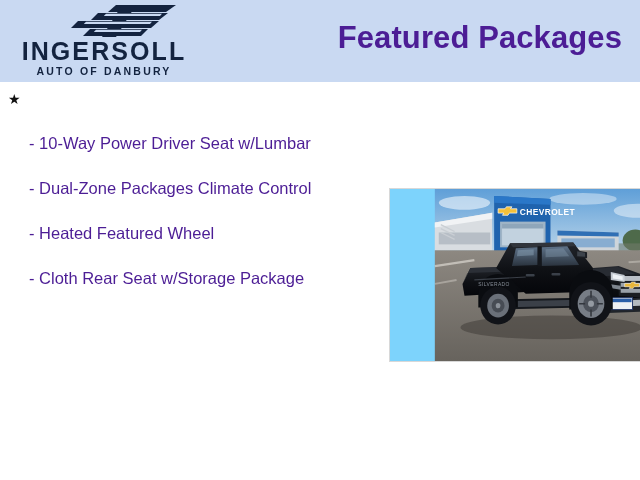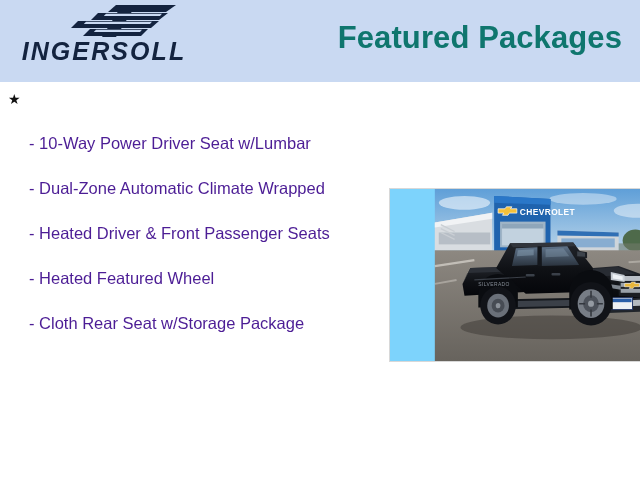--- a/index.html
+++ b/index.html
@@ -52,7 +52,6 @@
     color: #13233f;
     line-height: 1;
     white-space: nowrap;
-    font-style: italic;
   }
 
   .brand-subwordmark {

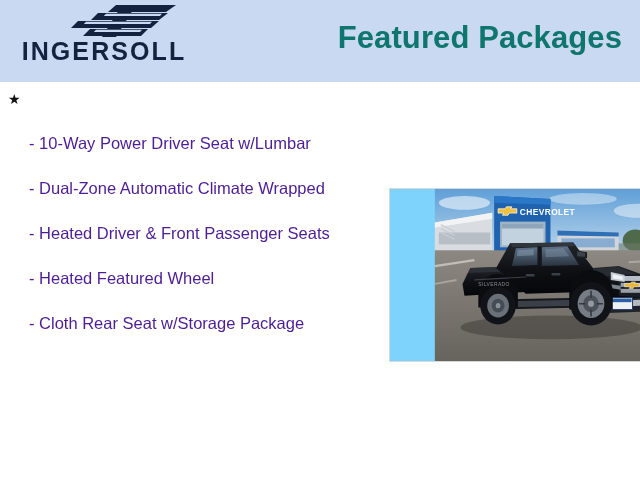--- a/index.html
+++ b/index.html
@@ -73,7 +73,7 @@
     right: 18px; top: 21px;
     font-size: 31px;
     font-weight: 700;
-    color: #0f766e;
+    color: #4c1d95;
     line-height: 1.1;
     letter-spacing: 0.1px;
     white-space: nowrap;

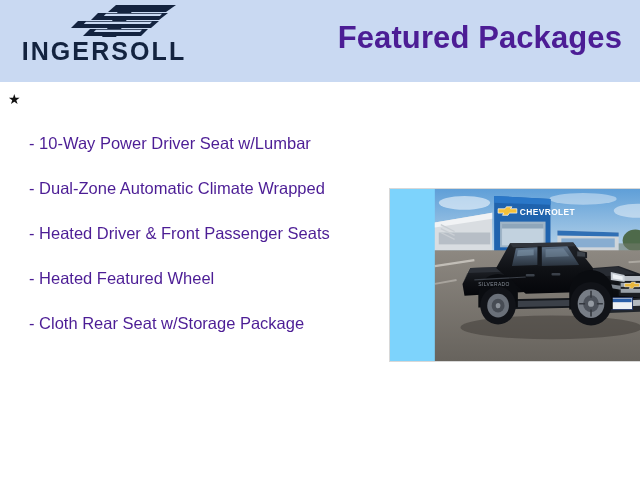--- a/index.html
+++ b/index.html
@@ -165,6 +165,7 @@
 
     <div class="brand-wordmark">INGERSOLL</div>
 
+    <div class="brand-subwordmark">AUTO OF DANBURY</div>
   </div>
 
   <h1 class="header-title">Featured Packages</h1>

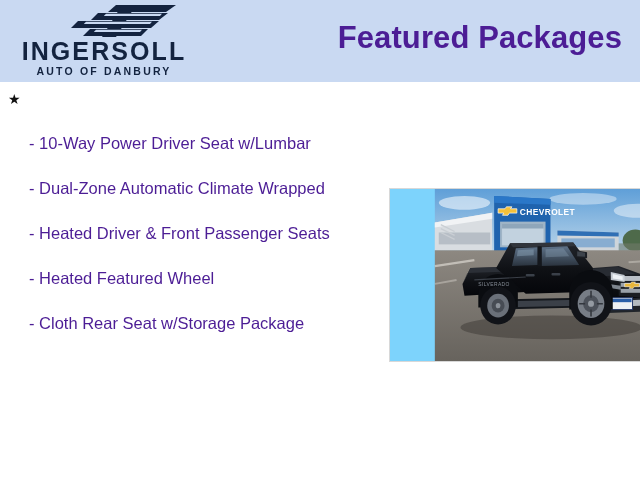--- a/index.html
+++ b/index.html
@@ -183,7 +183,7 @@
       <span>- 10-Way Power Driver Seat w/Lumbar</span>
     </li>
     <li class="feature-item">
-      <span>- Dual-Zone Automatic Climate Wrapped</span>
+      <span>- Dual-Zone Packages Climate Control</span>
     </li>
     <li class="feature-item">
       <span>- Heated Driver &amp; Front Passenger Seats</span>

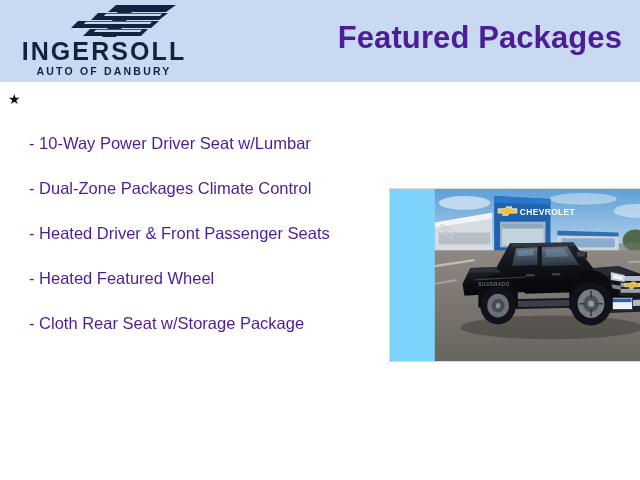--- a/index.html
+++ b/index.html
@@ -184,9 +184,6 @@
     </li>
     <li class="feature-item">
       <span>- Dual-Zone Packages Climate Control</span>
-    </li>
-    <li class="feature-item">
-      <span>- Heated Driver &amp; Front Passenger Seats</span>
     </li>
     <li class="feature-item">
       <span>- Heated Featured Wheel</span>

